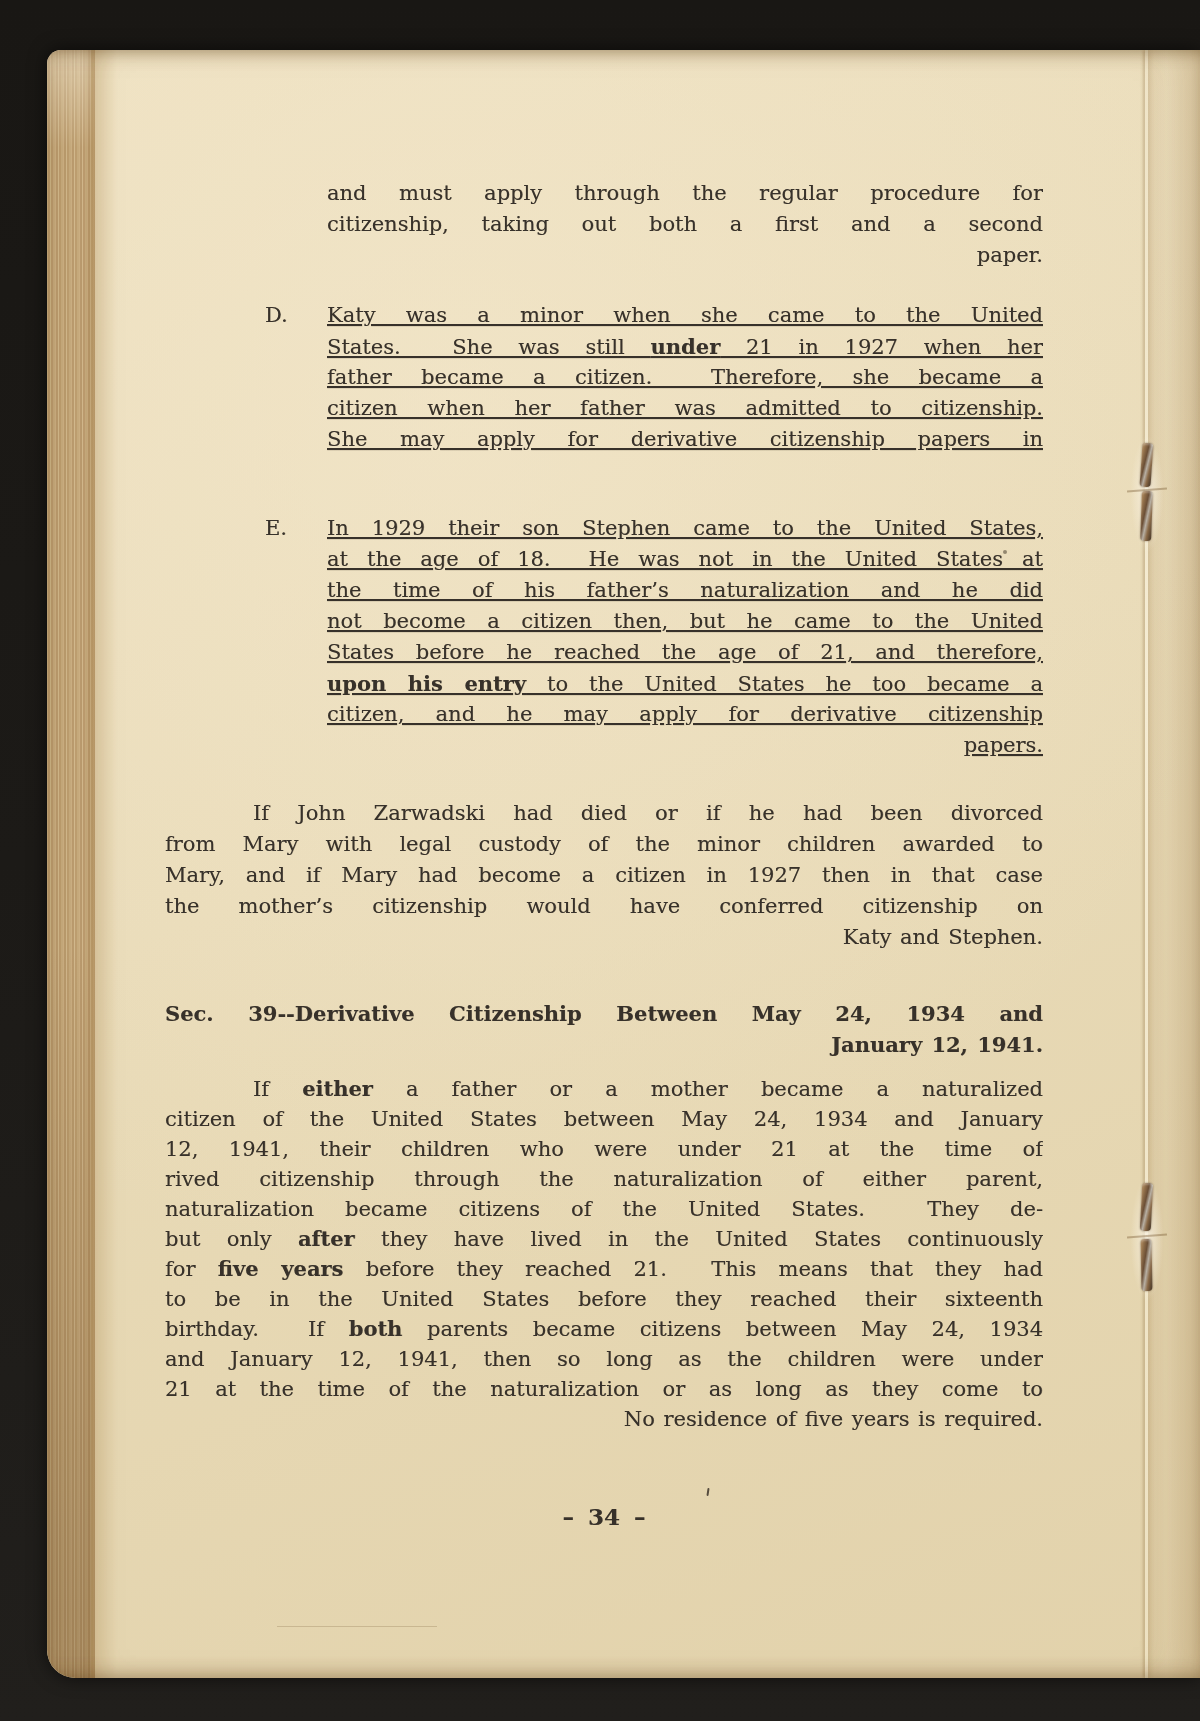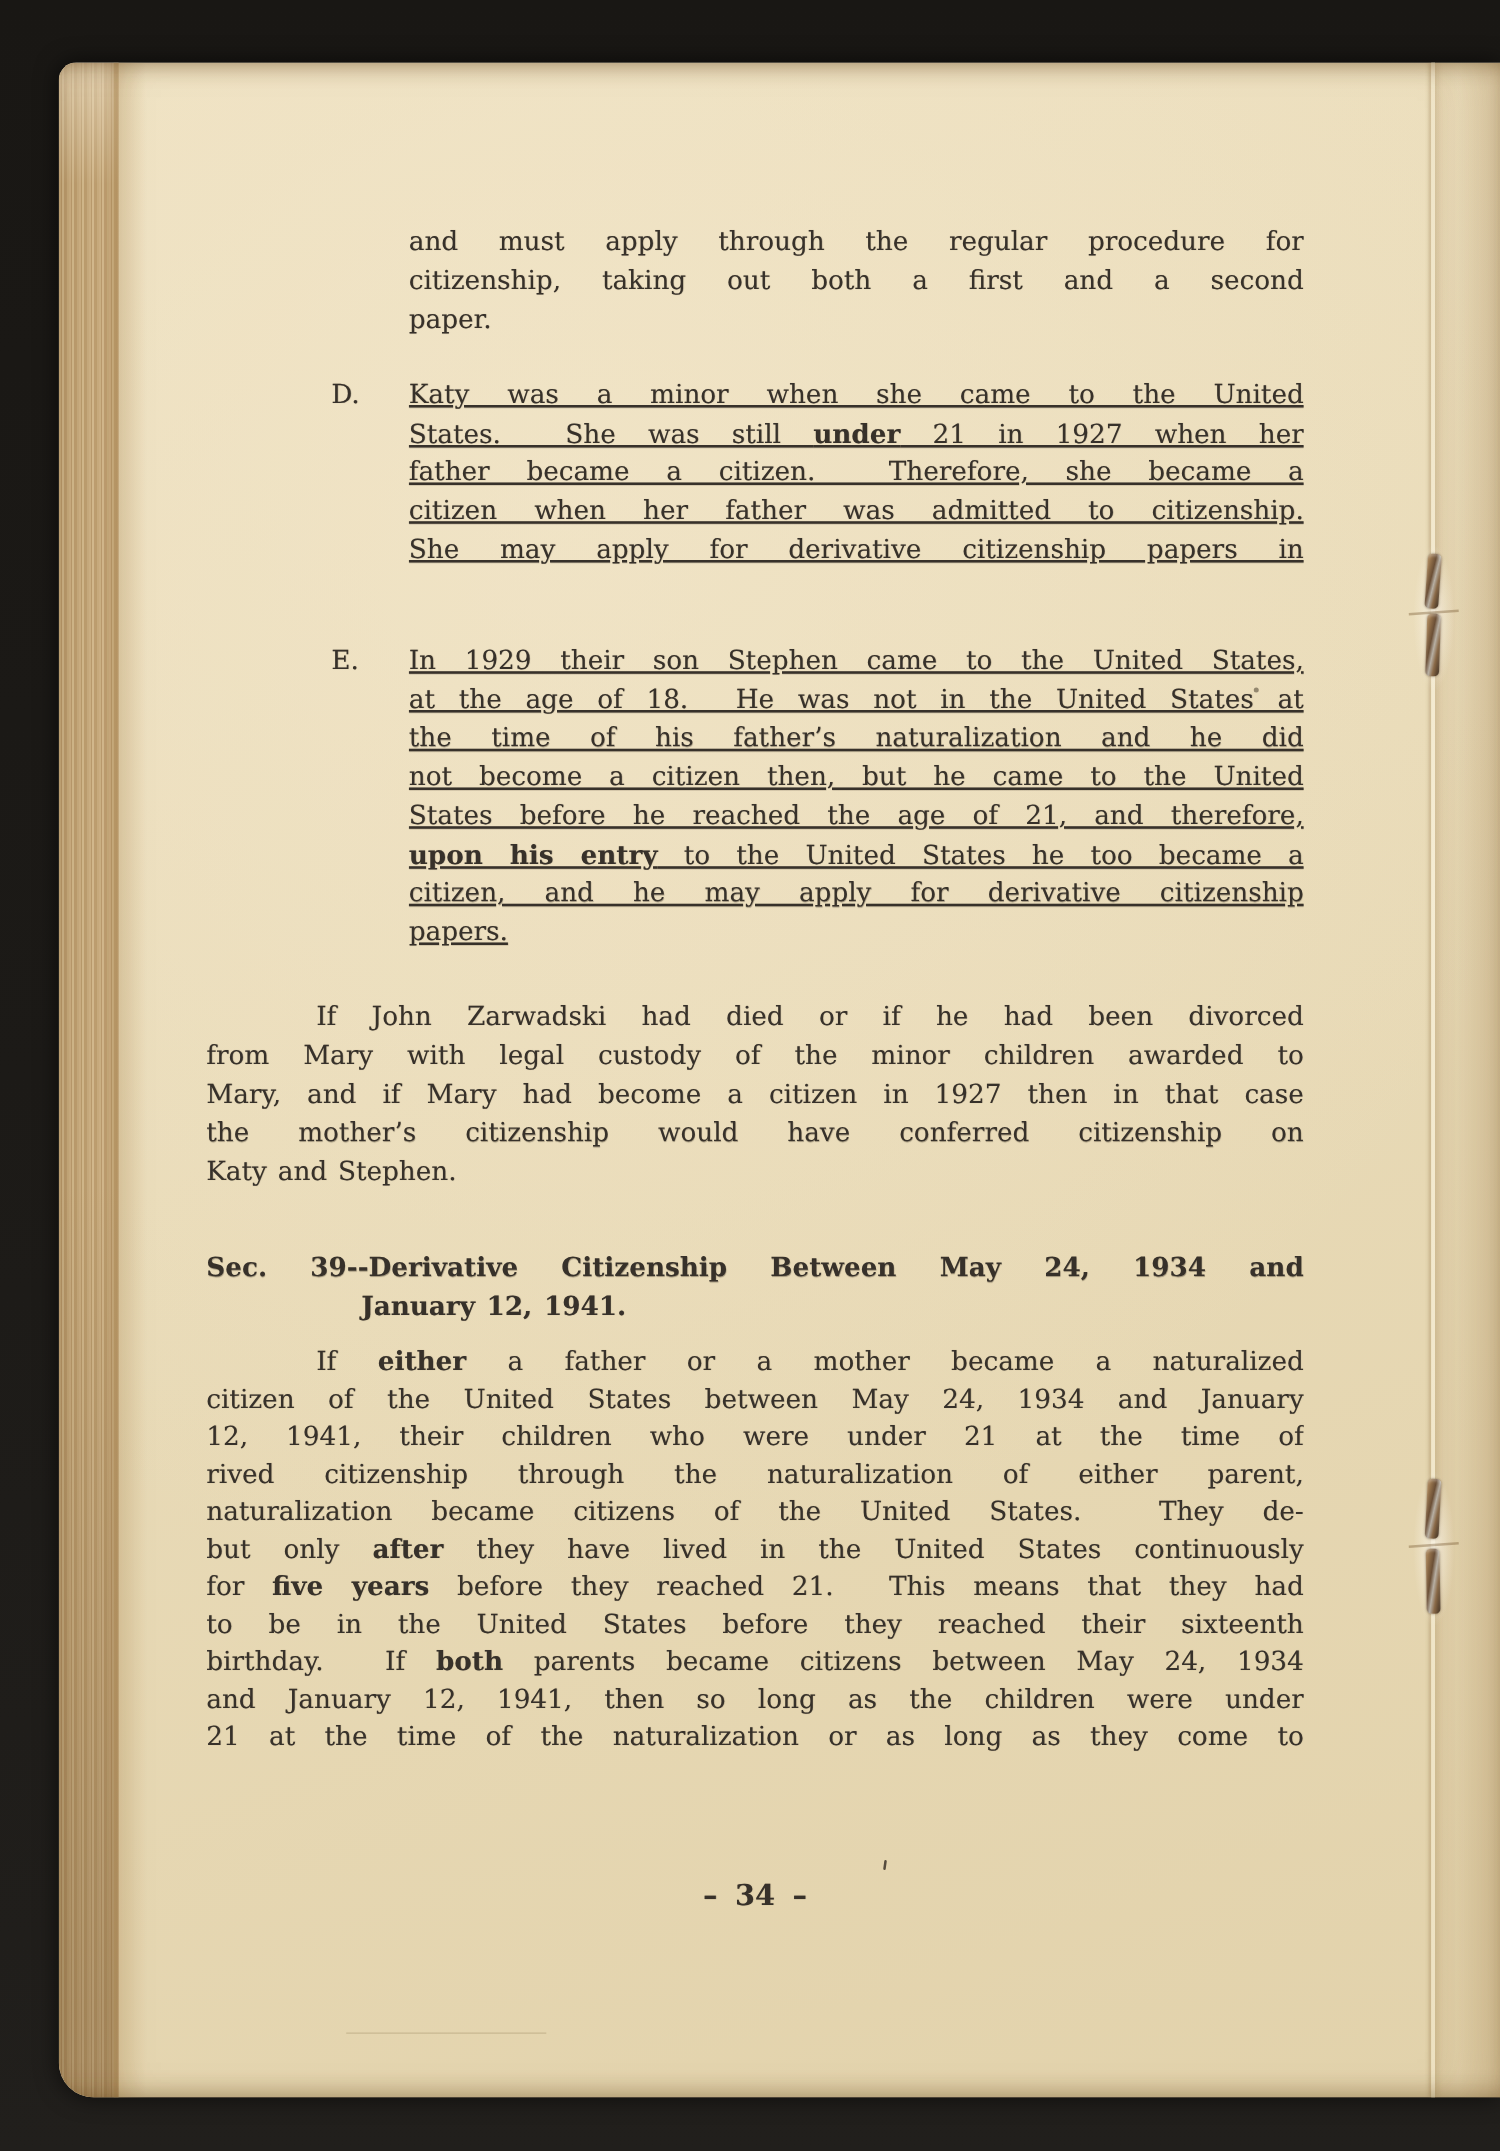--- a/index.html
+++ b/index.html
@@ -58,7 +58,7 @@
   .line{height:31px;line-height:31px;overflow:hidden;white-space:pre-wrap;
         text-align:justify;text-align-last:justify;}
   .line::after{content:"";display:inline-block;width:100%;}
-  .line.last{text-align:left;text-align-last:auto;}
+  .line.last{text-align:right;text-align-last:auto;}
   .line.last::after{display:none;}
   .tight .line{height:30px;line-height:30px;}
   .b{font-weight:bold;}

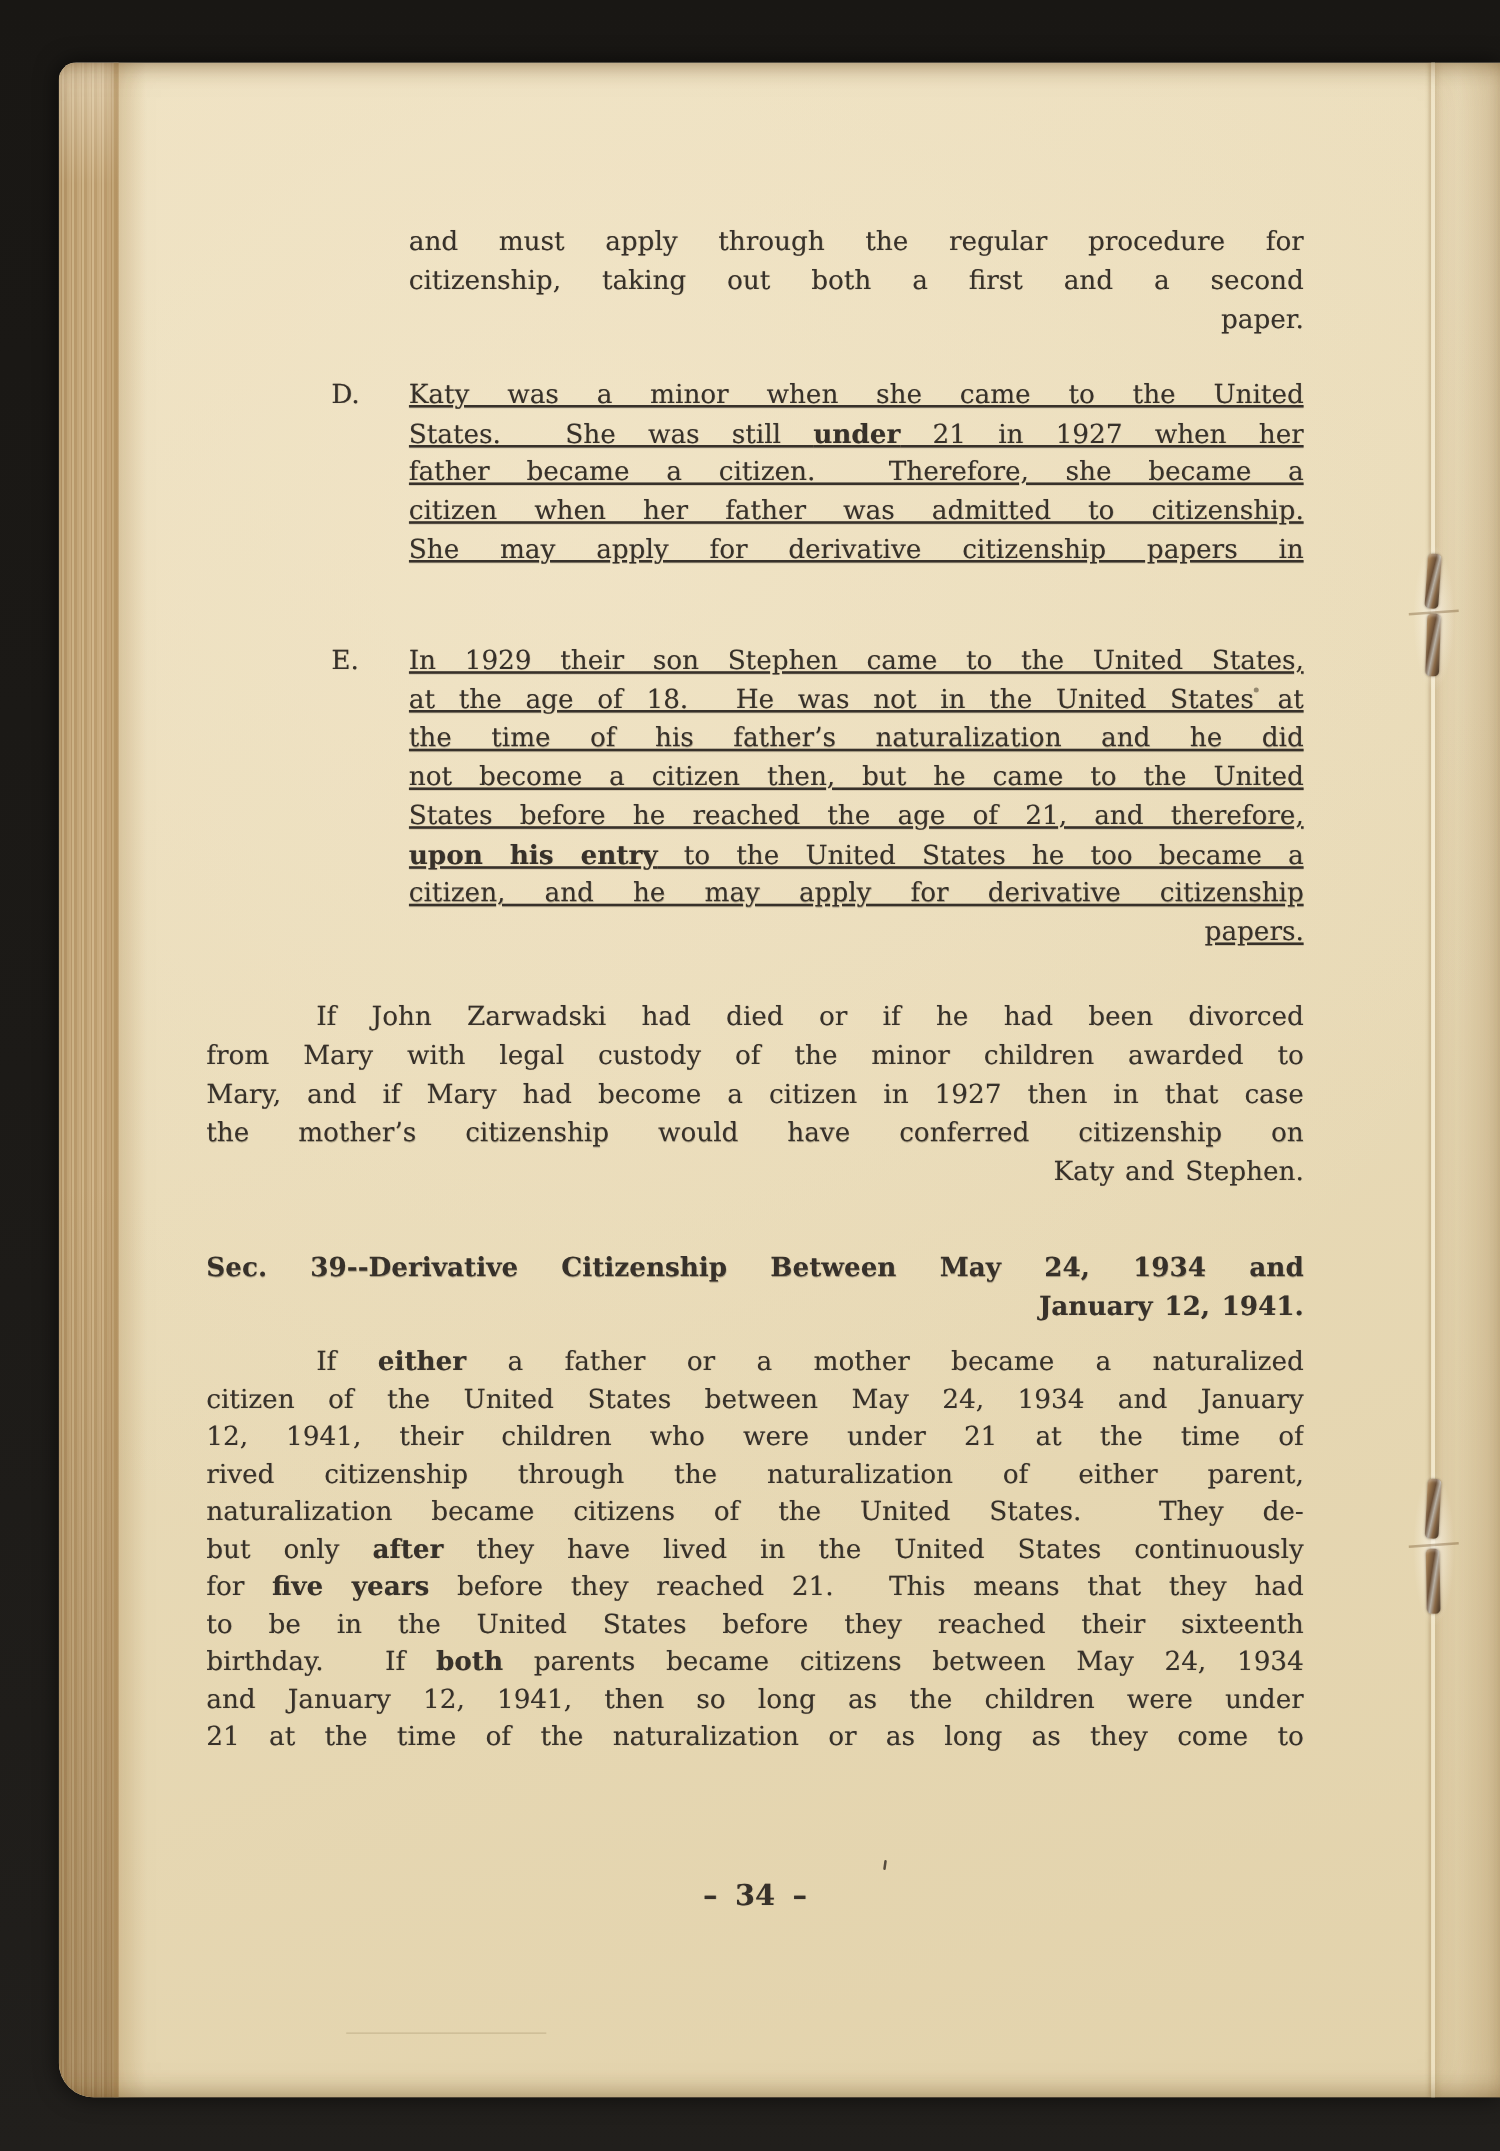--- a/index.html
+++ b/index.html
@@ -163,6 +163,7 @@
         <div class="line"><span>birthday.  If </span><span class="b">both</span><span> parents became citizens between May 24, 1934</span></div>
         <div class="line"><span>and January 12, 1941, then so long as the children were under</span></div>
         <div class="line"><span>21 at the time of the naturalization or as long as they come to</span></div>
+        <div class="line last"><span>No residence of five years is required.</span></div>
       </div>
 
     <div id="footer" class="block">– 34 –</div>

